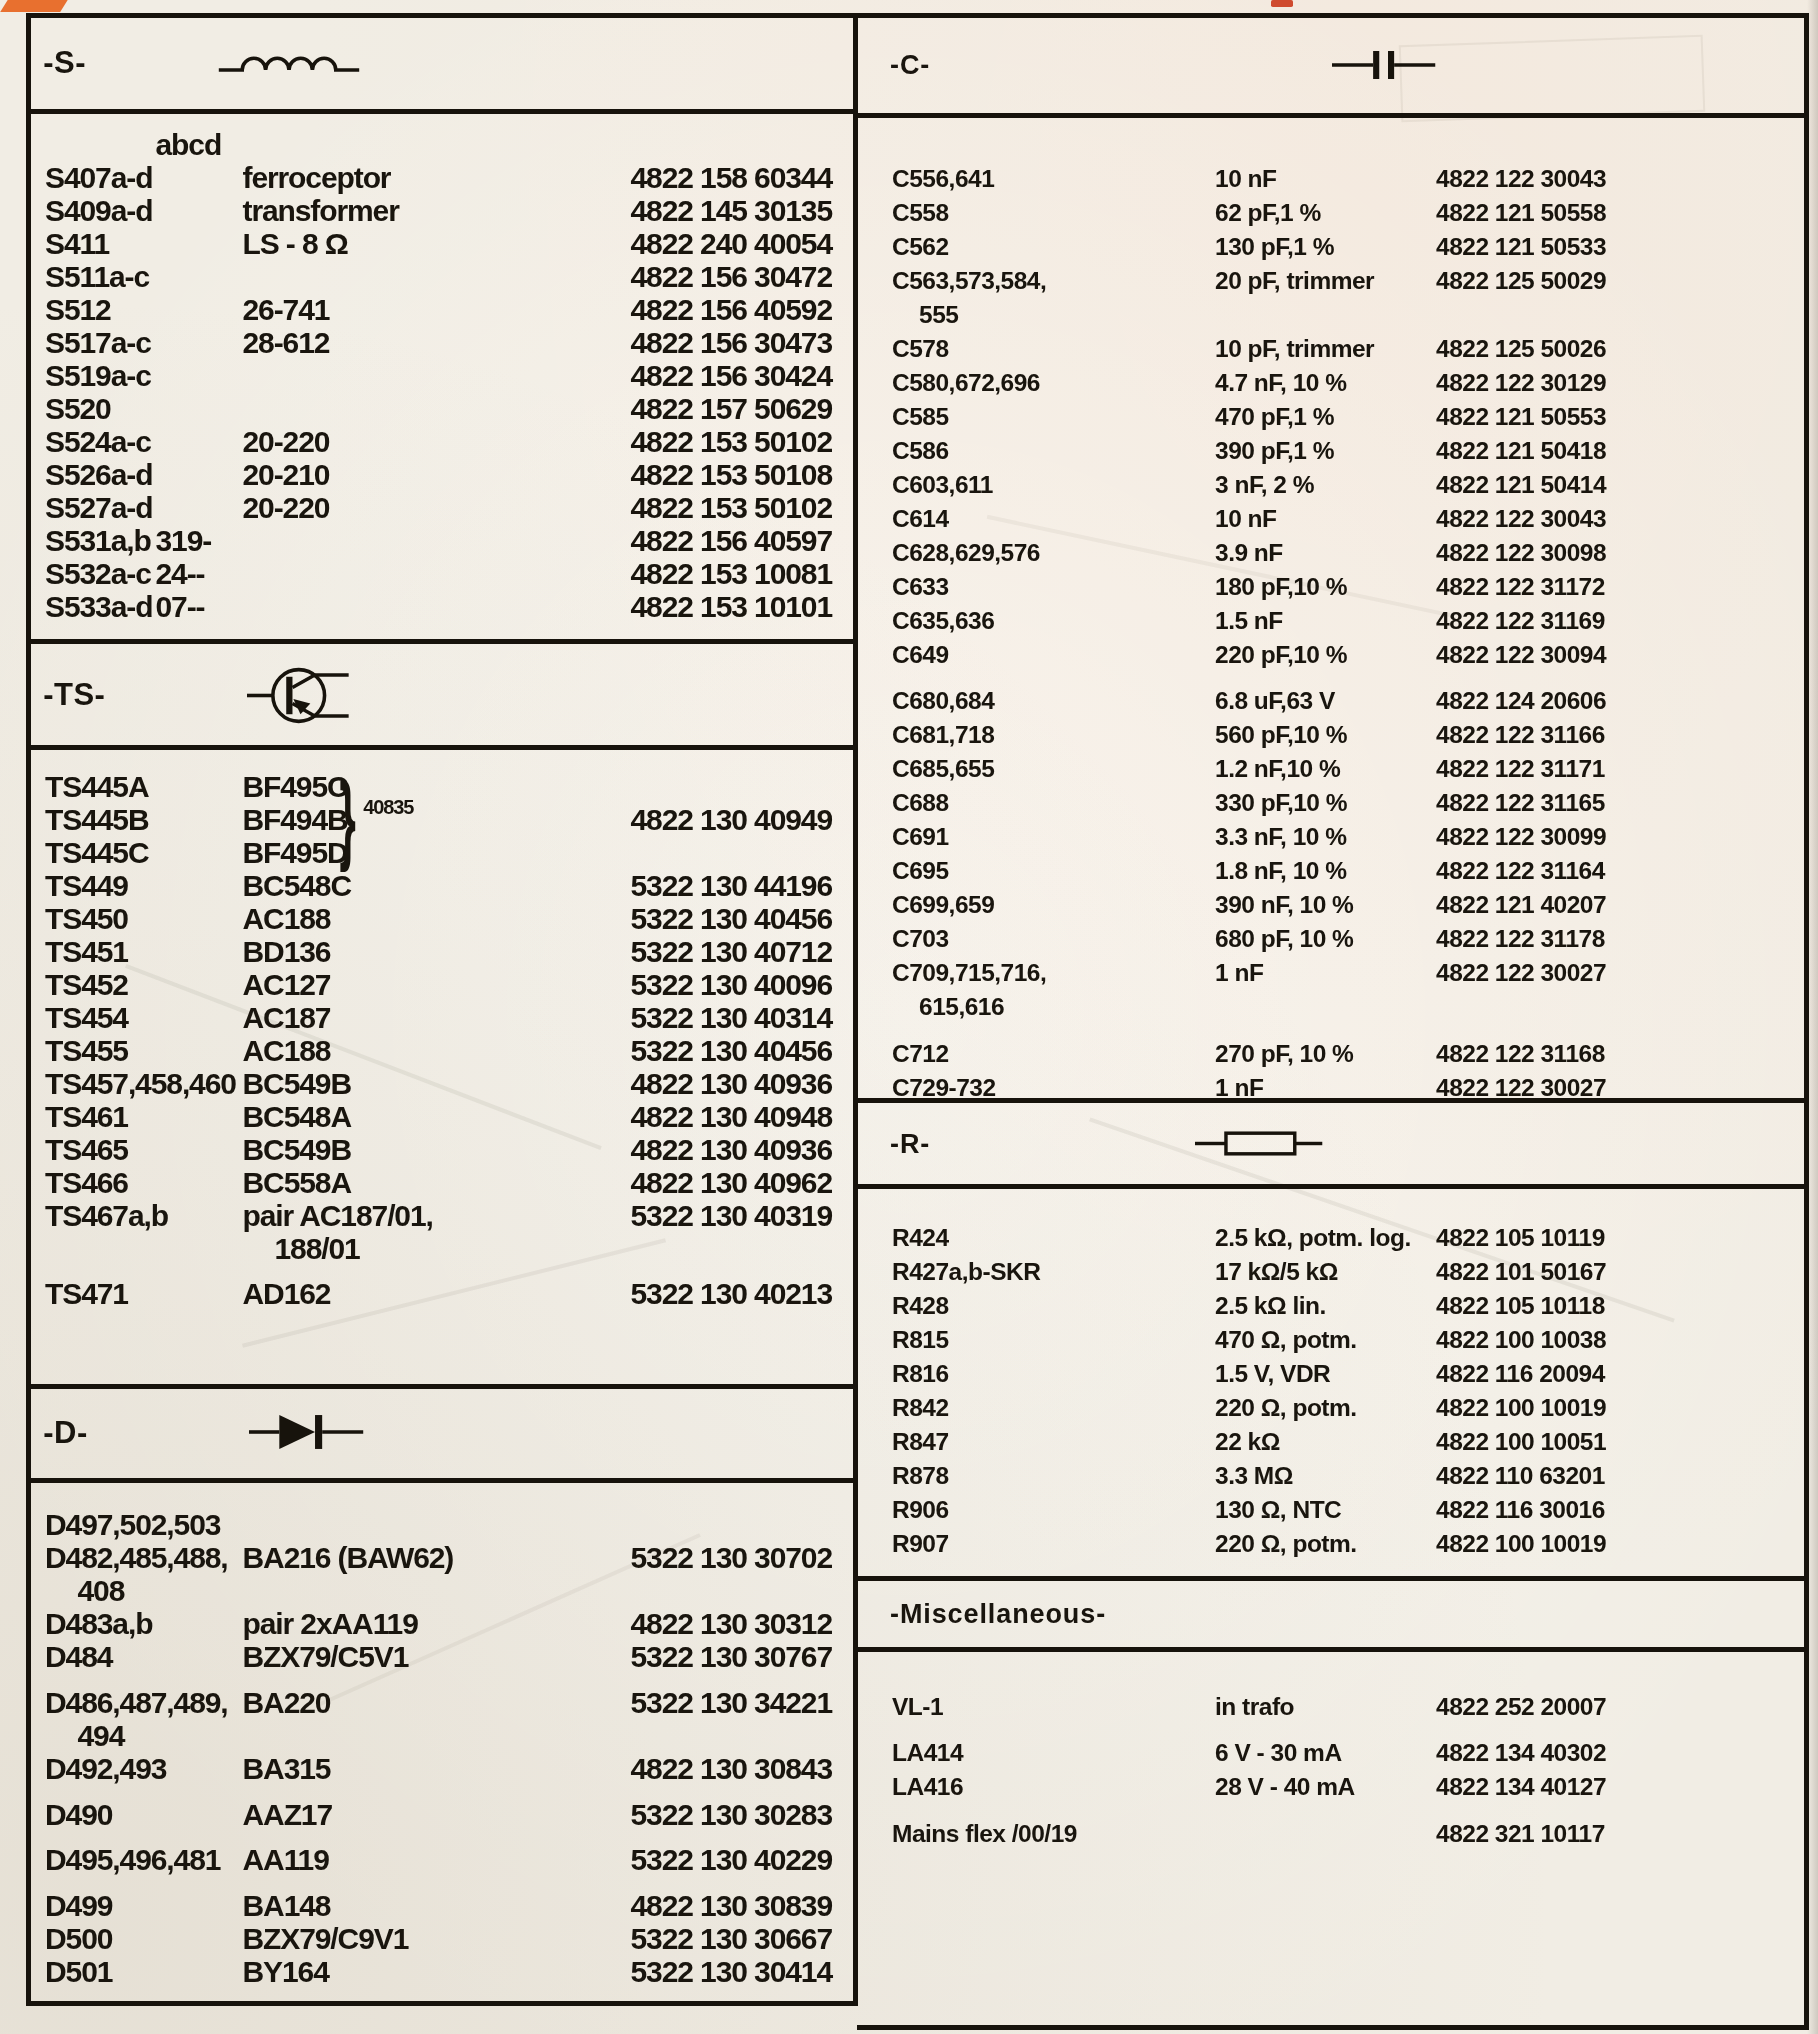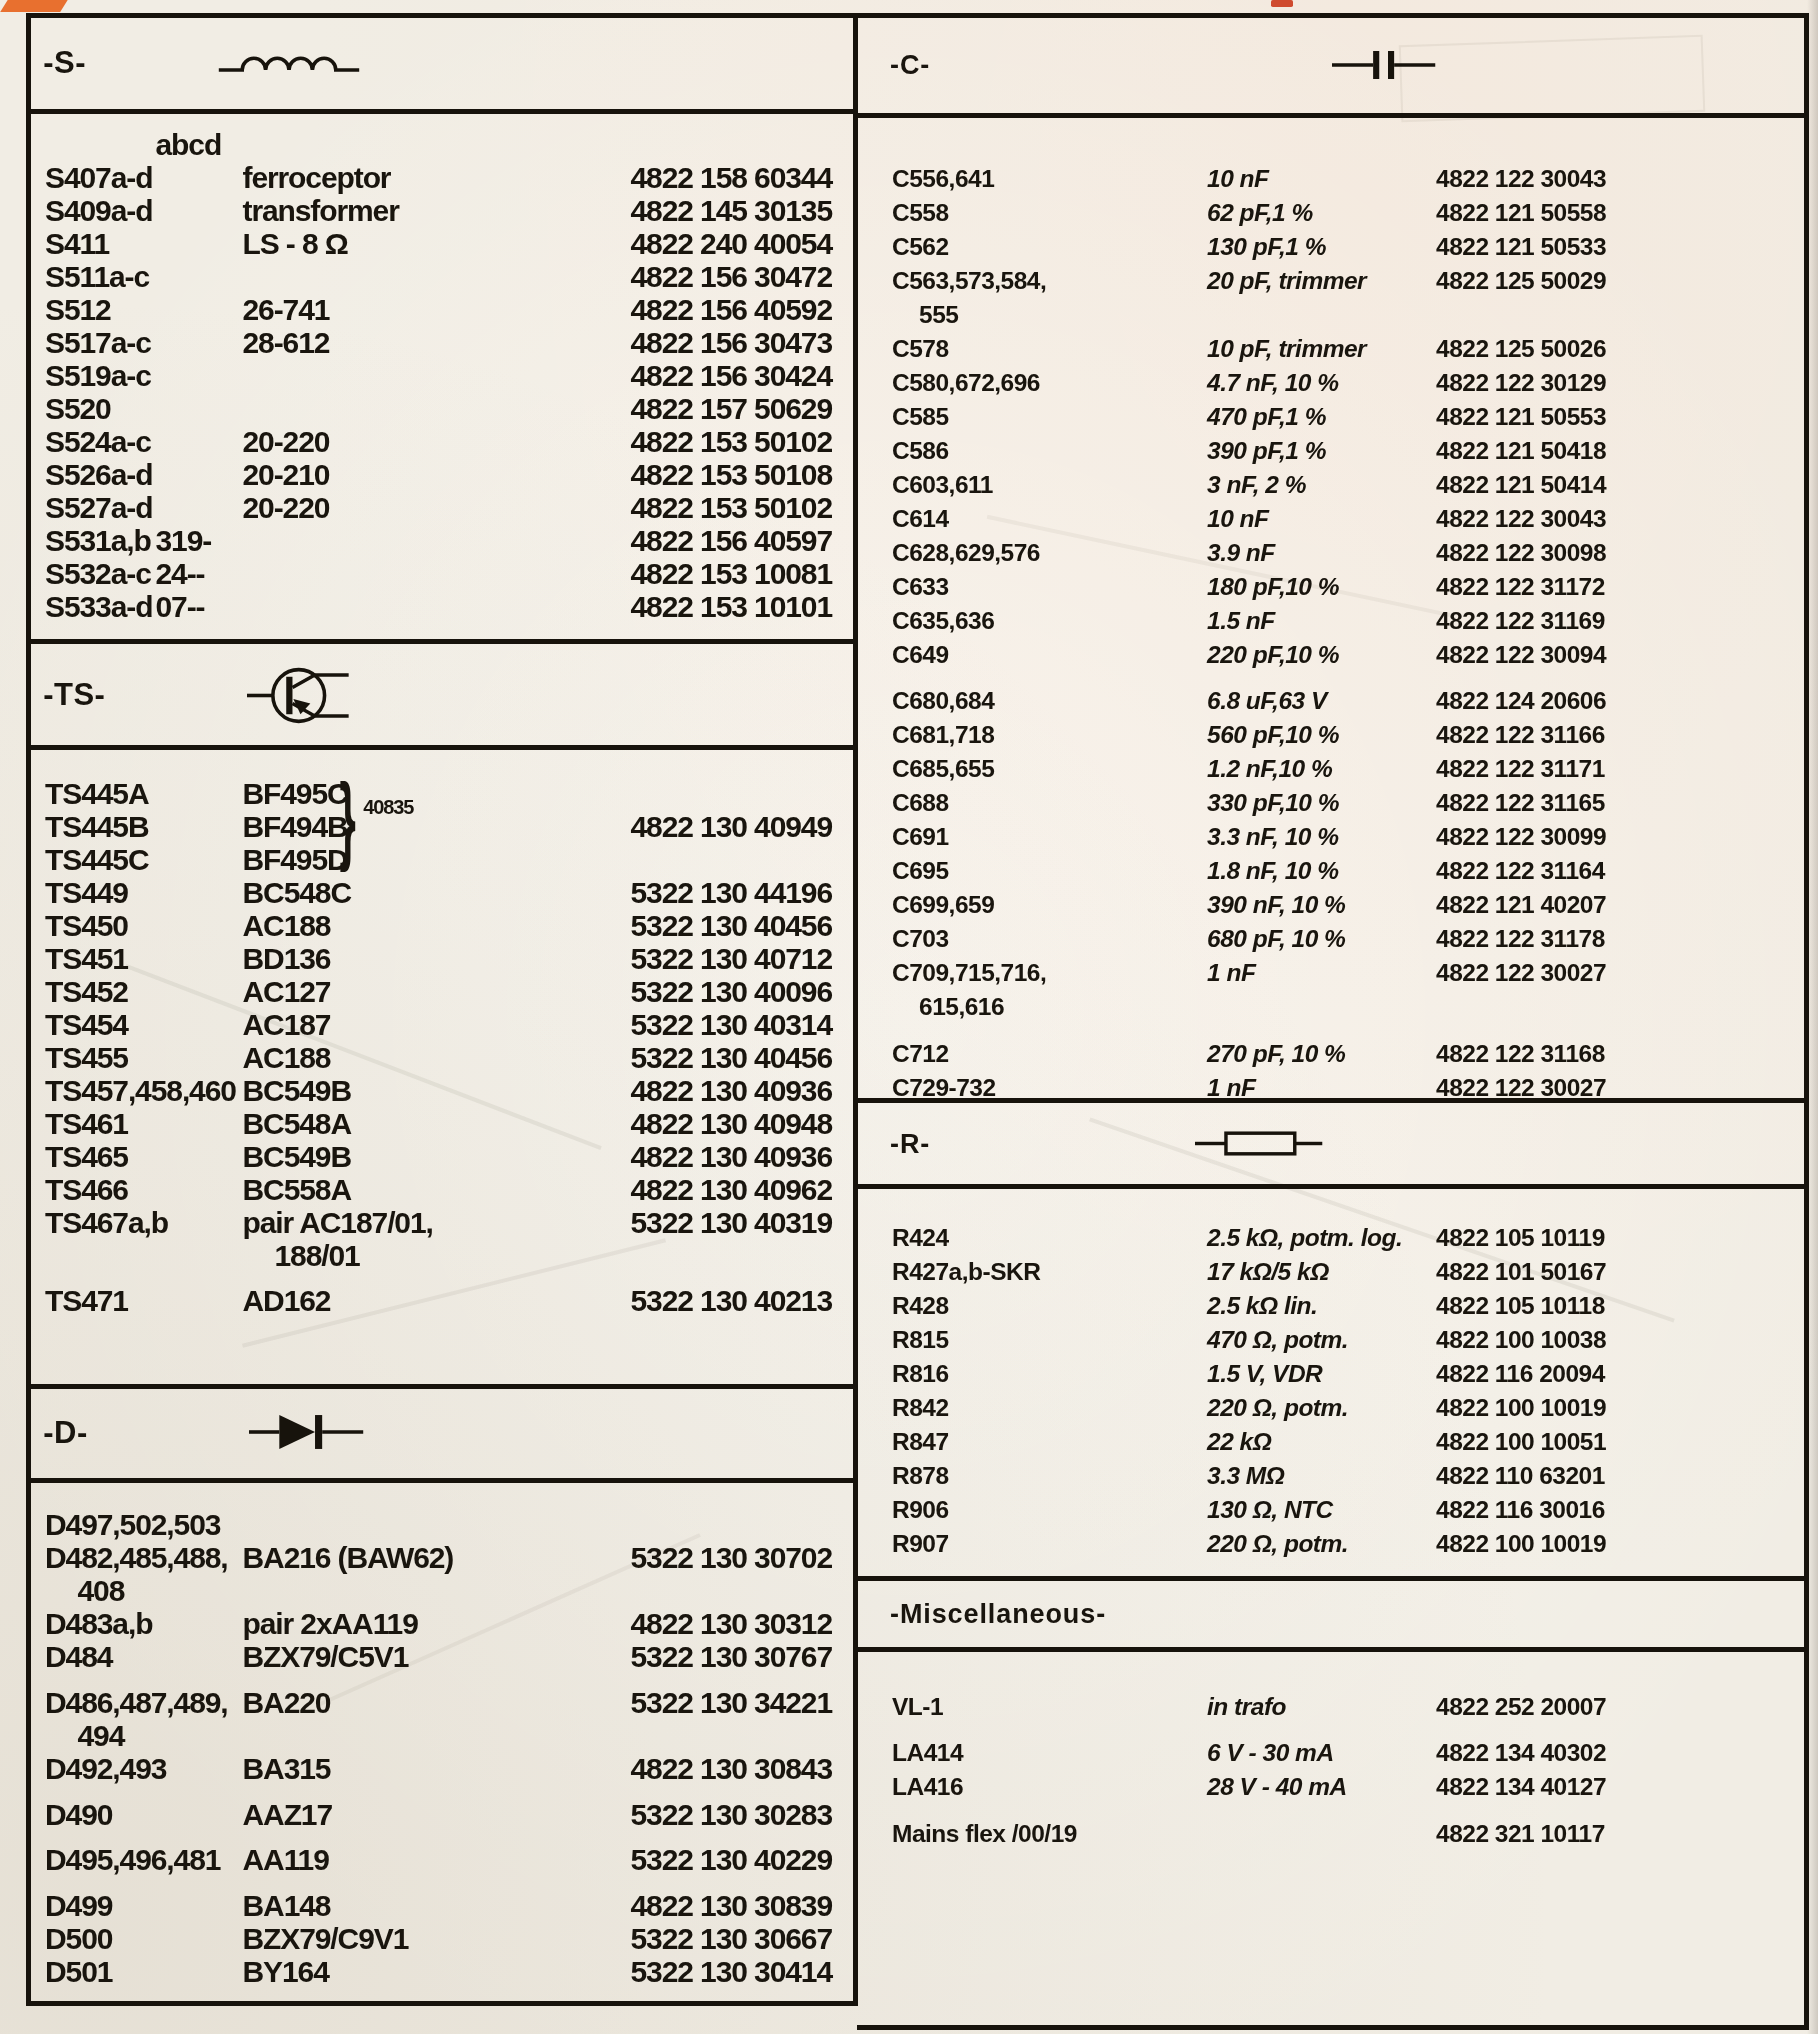--- a/index.html
+++ b/index.html
@@ -69,7 +69,7 @@
   .tbl-left .sub{left:125px;}  .tbl-left .value{left:212px;} .tbl-left .value.indent{left:244px;}
   .tbl-left .code{left:600px;}
   .tbl-right .ref{left:35px;}  .tbl-right .ref.indent{left:62px;}
-  .tbl-right .value{left:350px;font-style:italic;}.tbl-right .code{left:579px;}
+  .tbl-right .value{left:358px;}.tbl-right .code{left:579px;}
   
   .brace{position:absolute;left:309px;top:19px;height:98px;display:flex;align-items:center;}
   .brace-glyph{font-size:42px;line-height:1;transform:scaleY(2.35);display:inline-block;}

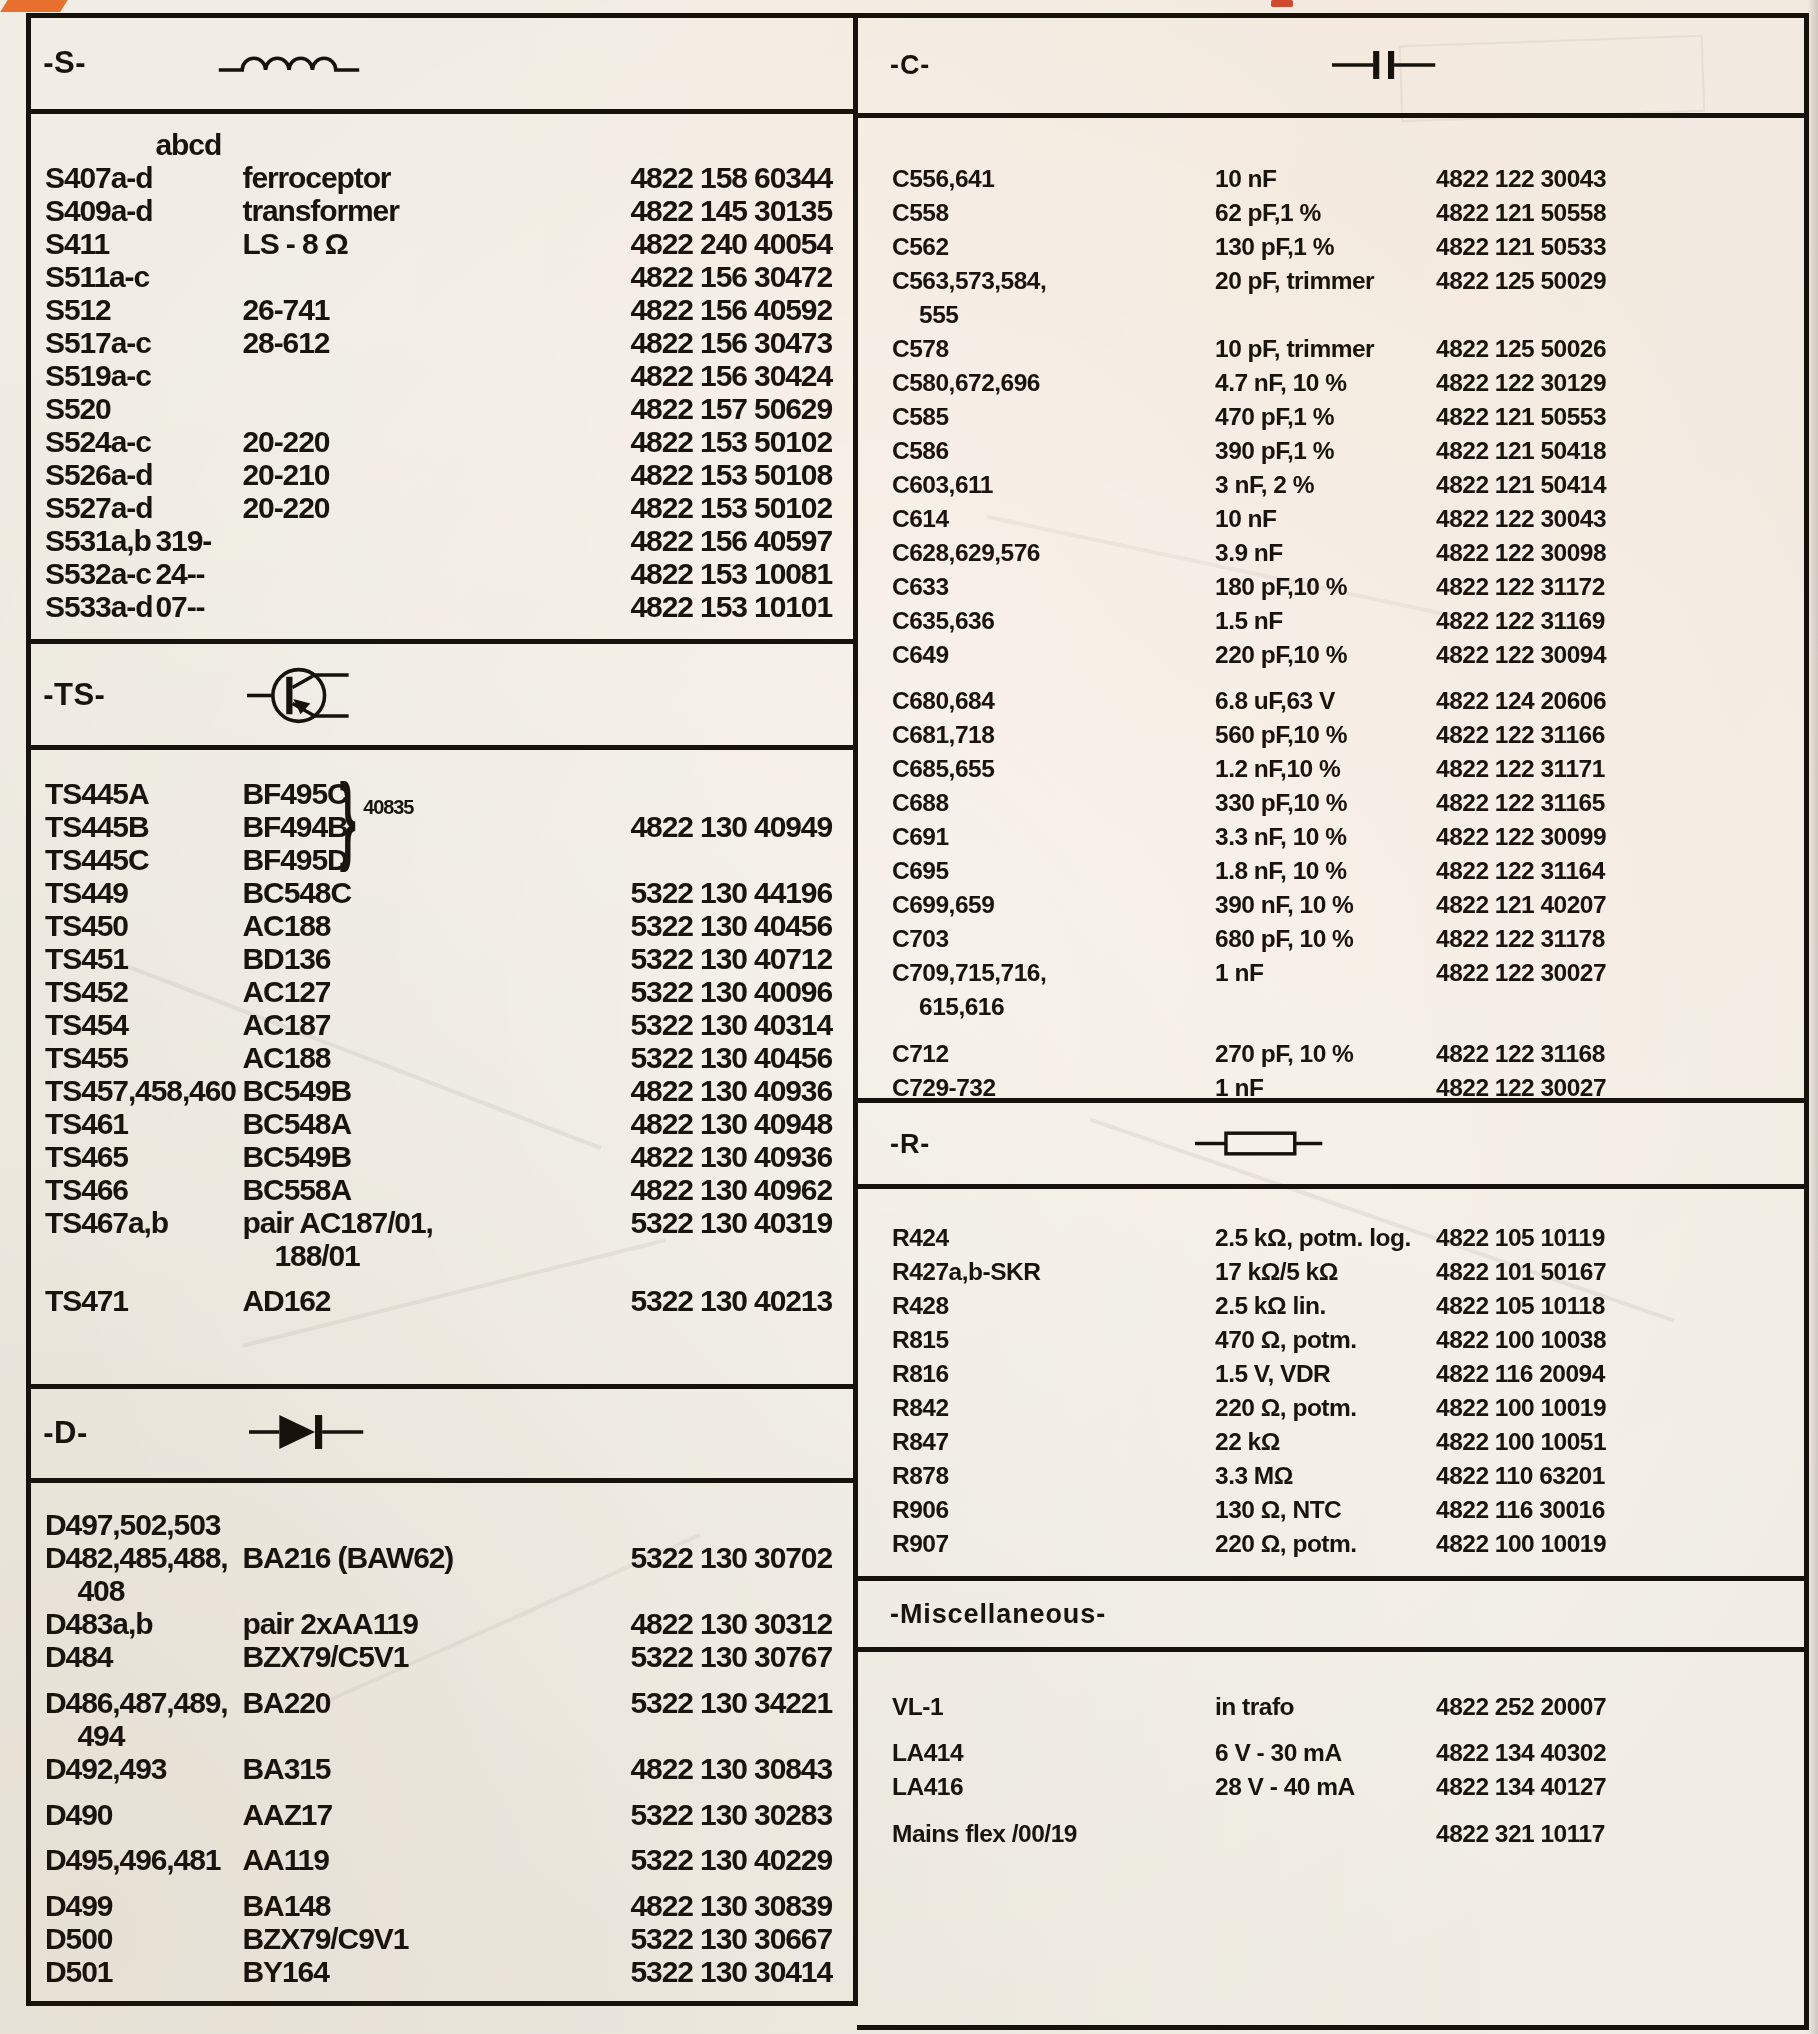--- a/index.html
+++ b/index.html
@@ -59,7 +59,7 @@
   .tbl-right .row{height:34px;line-height:34px;font-size:24.5px;letter-spacing:-0.5px;}
   .row.gap{margin-top:12.7px;}
   .sec-s-body  .rows{padding-top:14px;}
-  .sec-ts-body .rows{padding-top:26px;}
+  .sec-ts-body .rows{padding-top:19px;}
   .sec-d-body  .rows{padding-top:24.5px;}
   .sec-c-body  .rows{padding-top:44px;}
   .sec-r-body  .rows{padding-top:32px;}

